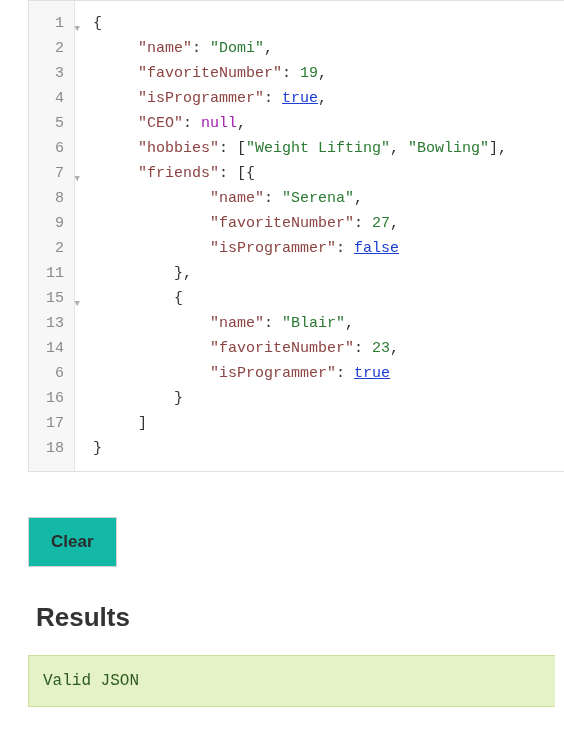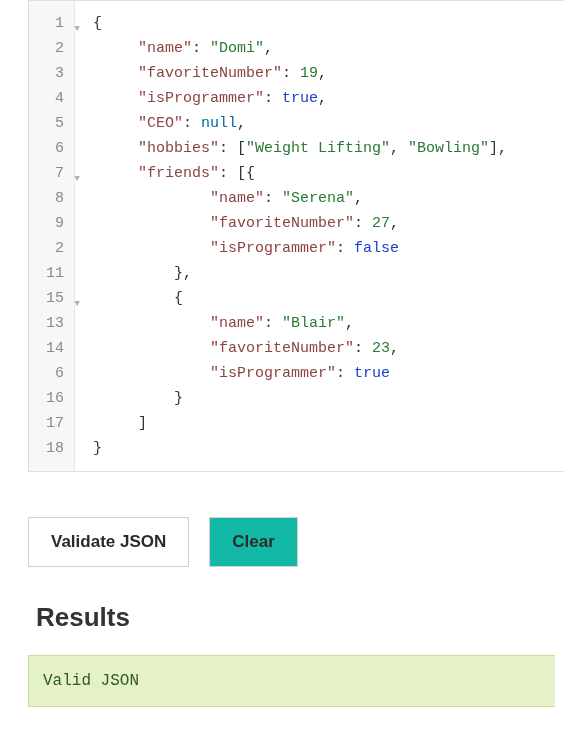--- a/index.html
+++ b/index.html
@@ -61,7 +61,7 @@
     .key { color: #8c4442; }  
     .str { color: #2a7a32; }  
     .num { color: #2a7a32; }
-    .bool { color: #1a3ed0; }
+    .bool { color: #1a3ed0; text-decoration: underline; }
     .null { color: #0369a1; }
 
     .controls {

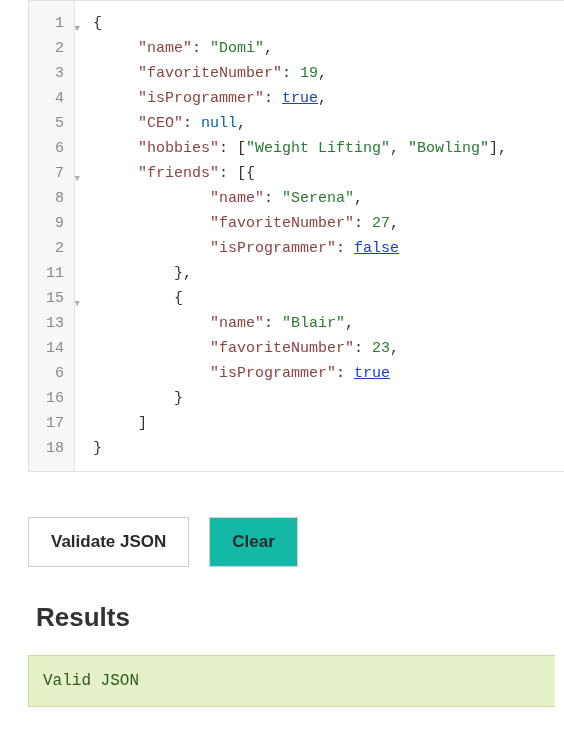--- a/index.html
+++ b/index.html
@@ -62,7 +62,7 @@
     .str { color: #2a7a32; }  
     .num { color: #2a7a32; }
     .bool { color: #1a3ed0; text-decoration: underline; }
-    .null { color: #0369a1; }
+    .null { color: #a21caf; }
 
     .controls {
       margin: 45px 0 0 28px;

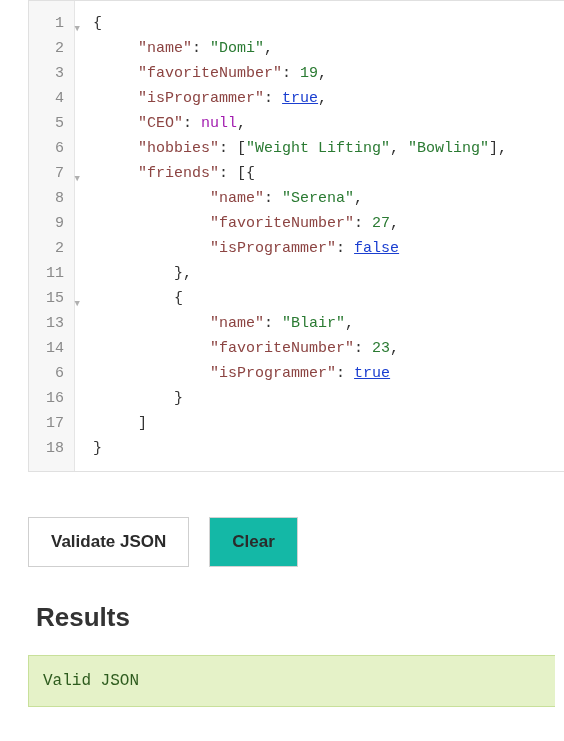--- a/index.html
+++ b/index.html
@@ -170,7 +170,6 @@
   </div>
 
   <div class="controls">
-    <button class="btn">Validate JSON</button>
     <button class="btn secondary">Clear</button>
   </div>
 

